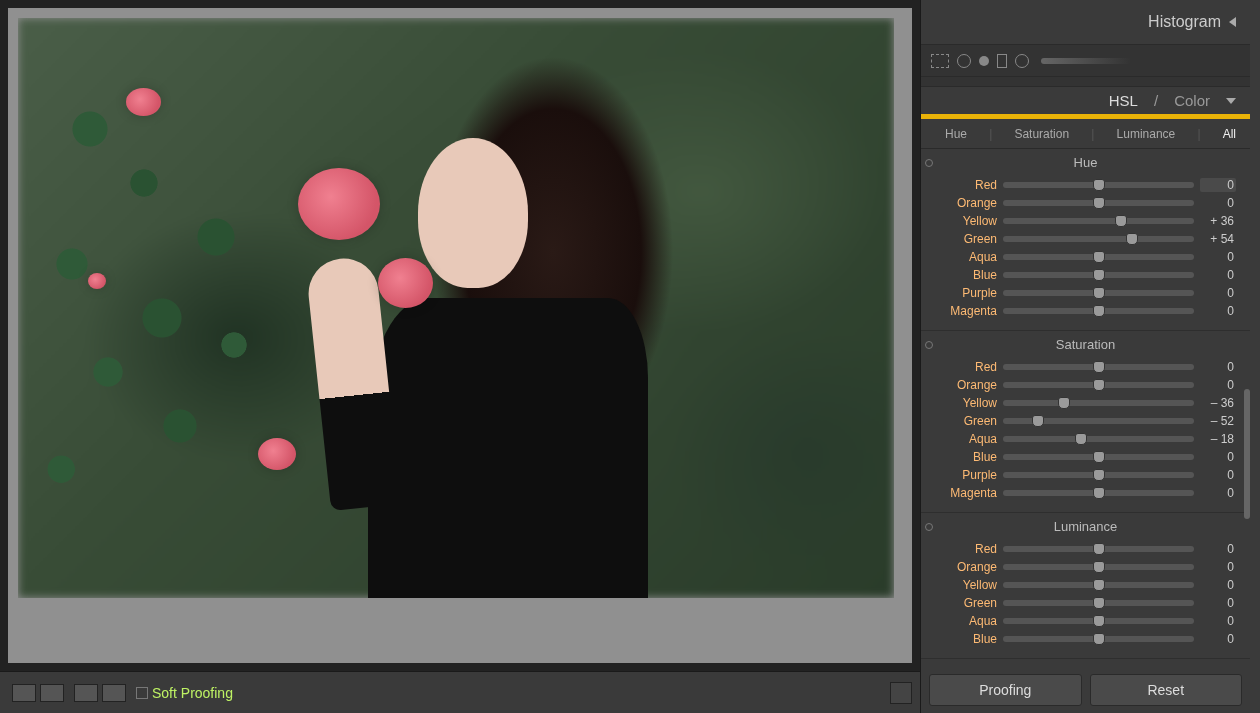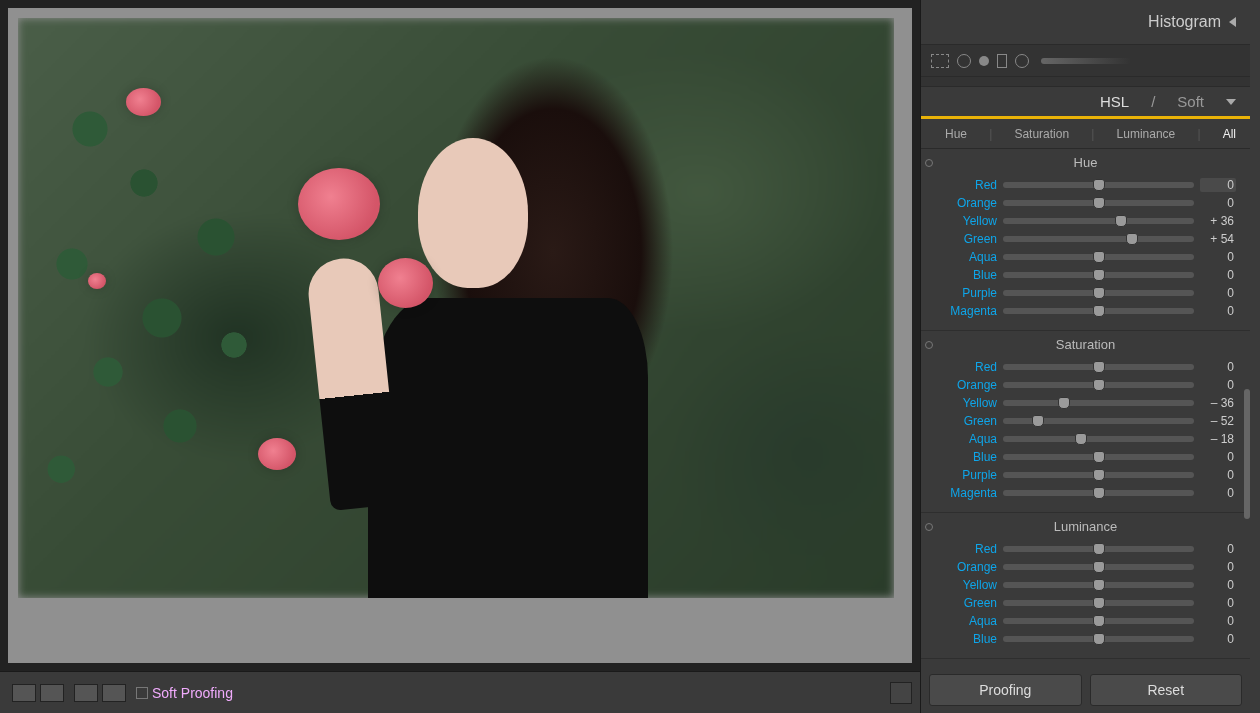--- a/index.html
+++ b/index.html
@@ -58,7 +58,7 @@
 .tool-row .rect { width:10px; height:14px; border:1px solid #888; }
 .tool-row .grad { flex:1; max-width:90px; height:6px; background:linear-gradient(90deg,#666 0%,#333 100%); border-radius:3px; margin-left:4px; }
 .spacer-row { height:10px; background:#333; border-bottom:1px solid #2a2a2a; }
-.hsl-head { height:32px; display:flex; align-items:center; justify-content:flex-end; padding:0 14px; color:#999; font-size:15px; gap:22px; border-bottom:3px solid #eab308; }
+.hsl-head { height:32px; display:flex; align-items:center; justify-content:flex-end; padding:0 14px; color:#999; font-size:15px; gap:16px; border-bottom:5px solid #eab308; }
 .hsl-head .active { color:#ddd; }
 .hsl-head .caret { width:0; height:0; border-left:5px solid transparent; border-right:5px solid transparent; border-top:6px solid #aaa; }
 .tabs { height:30px; display:flex; align-items:center; padding:0 14px 0 24px; color:#aaa; font-size:12px; justify-content:space-between; border-bottom:1px solid #2a2a2a; }

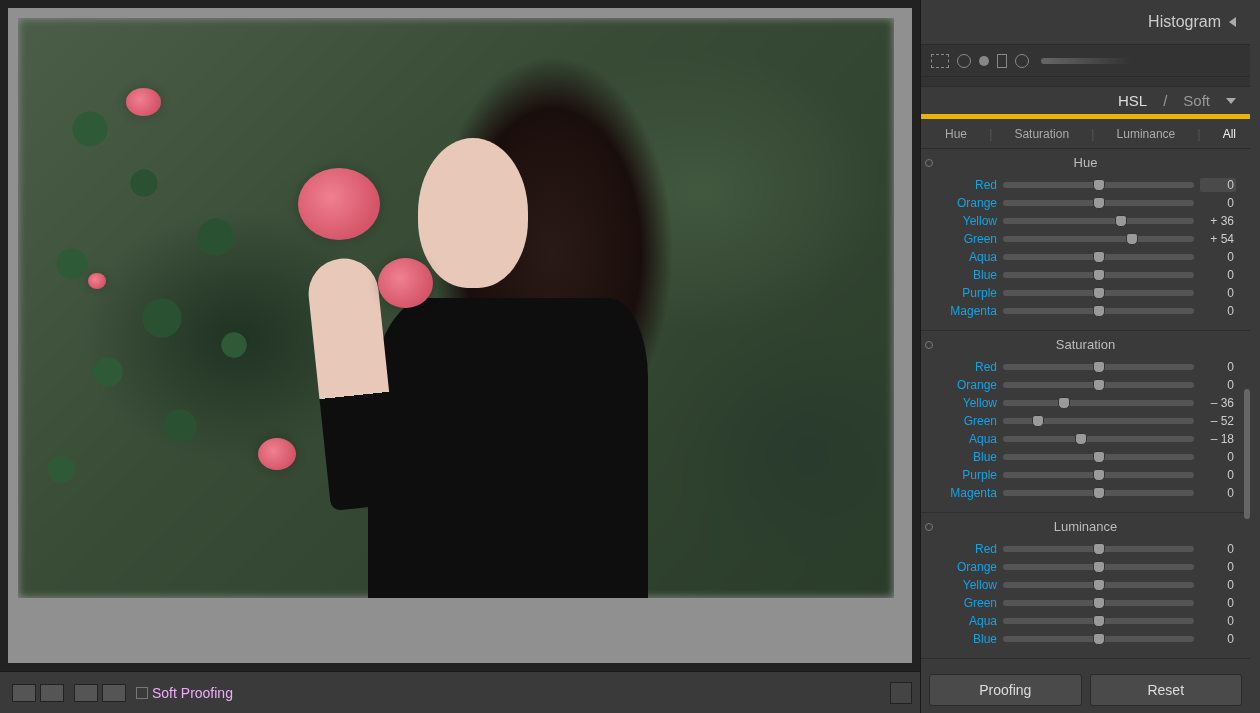--- a/index.html
+++ b/index.html
@@ -158,7 +158,7 @@
     <div class="hsl-head">
       <span class="active">HSL</span>
       <span> / </span>
-      <span>Soft</span>
+      <span>Color</span>
       <span class="caret"></span>
     </div>
     <div class="tabs">

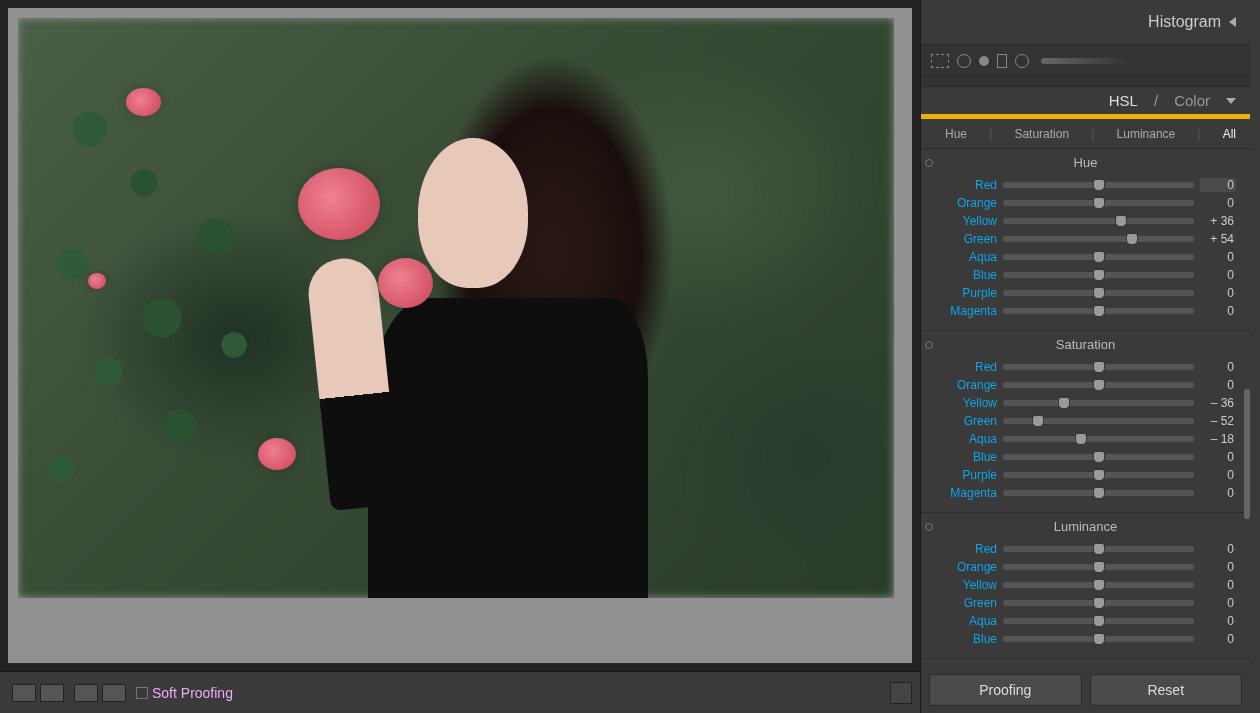--- a/index.html
+++ b/index.html
@@ -69,7 +69,7 @@
 .section .eye { position:absolute; left:4px; top:10px; width:8px; height:8px; border:1px solid #777; border-radius:50%; }
 .sec-title { text-align:center; color:#bbb; font-size:13px; margin-bottom:6px; }
 .slider-row { display:flex; align-items:center; height:18px; gap:6px; }
-.slider-row .label { width:62px; text-align:right; color:#0ea5e9; font-size:12px; }
+.slider-row .label { width:62px; text-align:right; color:#fdba74; font-size:12px; }
 .slider-row .track { flex:1; height:6px; border-radius:3px; position:relative; background:#555; }
 .slider-row .thumb { position:absolute; top:-3px; width:12px; height:12px; background:#9a9a9a; border:1px solid #333; border-radius:3px 3px 5px 5px; transform:translateX(-50%); }
 .slider-row .val { width:36px; text-align:right; color:#ccc; font-size:12px; padding-right:2px; }

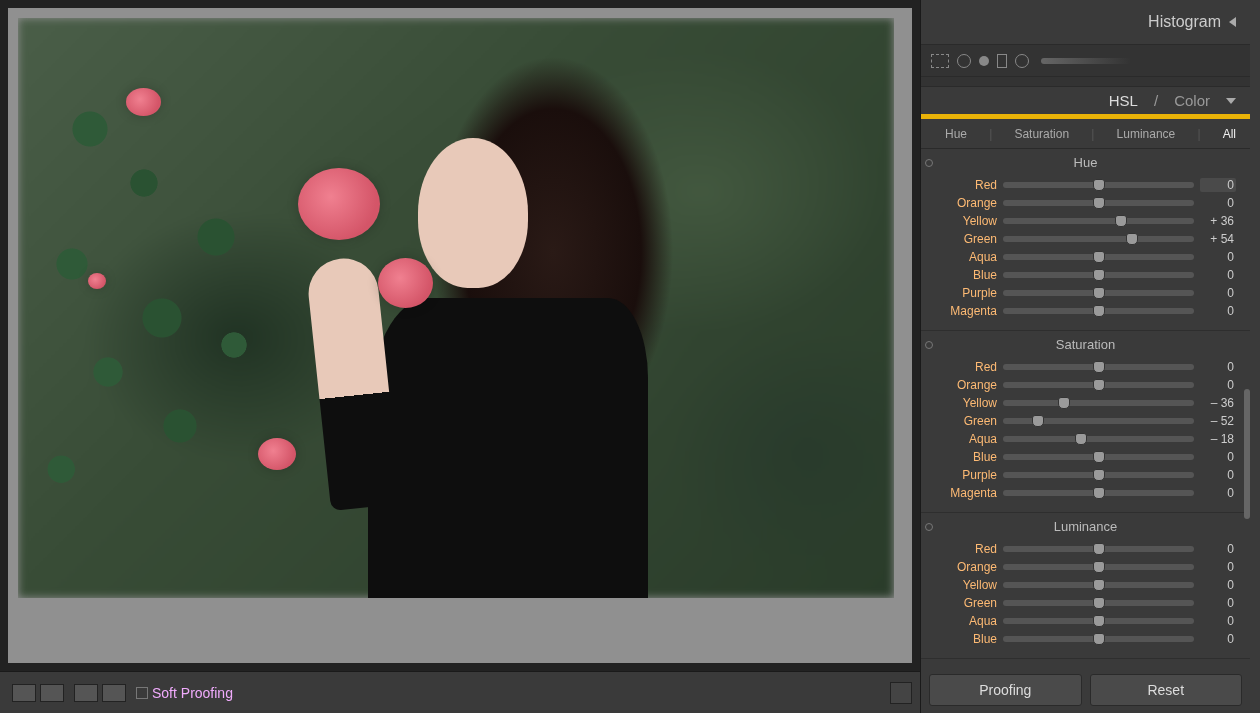--- a/index.html
+++ b/index.html
@@ -44,7 +44,7 @@
 .icon-btn { width:24px; height:18px; background:#555; border:1px solid #222; display:inline-flex; align-items:center; justify-content:center; cursor:pointer; }
 .icon-group { display:flex; gap:4px; }
 .checkbox { width:12px; height:12px; border:1px solid #777; display:inline-block; margin-right:4px; }
-.soft-proof { color:#f0abfc; font-size:14px; display:flex; align-items:center; }
+.soft-proof { color:#bef264; font-size:14px; display:flex; align-items:center; }
 .dd { position:absolute; right:8px; top:10px; width:22px; height:22px; background:#444; border:1px solid #222; }
 
 .right { width:330px; background:#3a3a3a; display:flex; flex-direction:column; border-left:1px solid #1a1a1a; }

